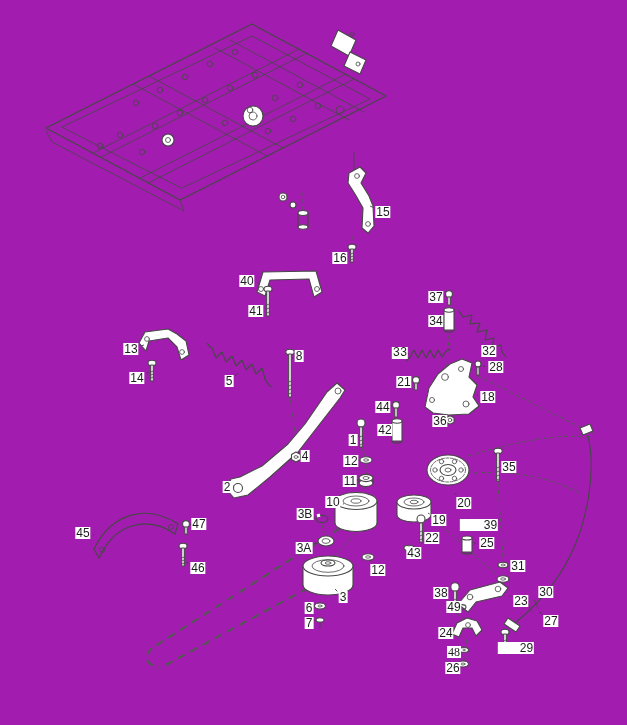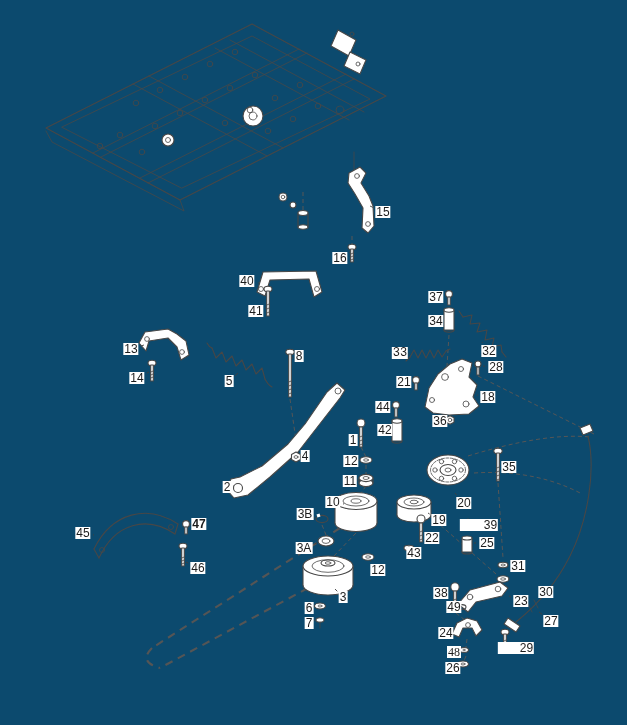--- a/index.html
+++ b/index.html
@@ -3,7 +3,7 @@
 <meta charset="utf-8">
 <style>
   html,body { margin:0; padding:0; background:#ffffff; }
-  .stage { position:relative; width:627px; height:725px; background:#0c4a6e; overflow:hidden;
+  .stage { position:relative; width:627px; height:725px; background:#a21caf; overflow:hidden;
            font-family:"Liberation Sans", sans-serif; }
   svg.art { position:absolute; left:0; top:0; }
   .ln  { fill:none; stroke:#474747; stroke-width:1.1; stroke-linejoin:round; stroke-linecap:round; }

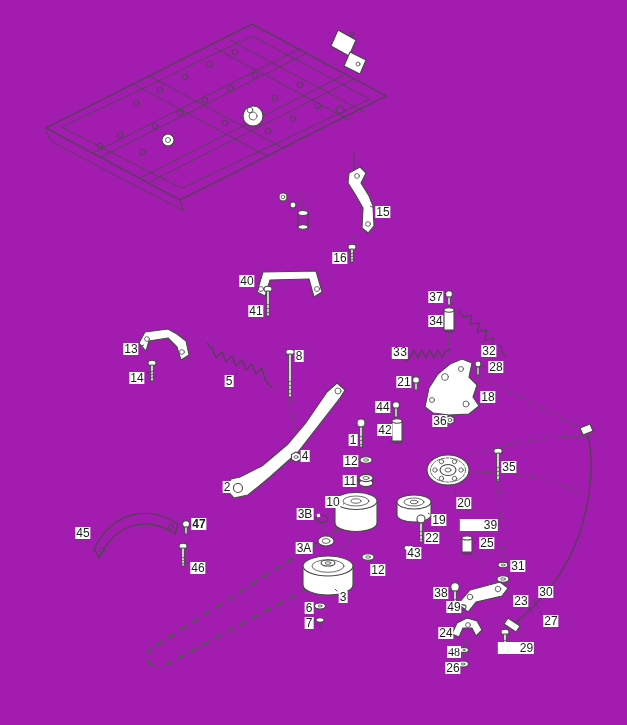--- a/index.html
+++ b/index.html
@@ -456,7 +456,7 @@
       <div class="part-label" style="left: 551px; top: 621px; color: rgb(28, 28, 28);">27</div>
       <div class="part-label" style="left: 516px; top: 648px; color: rgb(28, 28, 28); padding-left: 22px;">29</div>
       <div class="part-label" style="left: 83px; top: 533px; color: rgb(28, 28, 28);">45</div>
-      <div class="part-label" style="left: 199px; top: 524px; color: rgb(28, 28, 28); font-weight: bold;">47</div>
+      <div class="part-label" style="left: 199px; top: 524px; color: rgb(28, 28, 28);">47</div>
       <div class="part-label" style="left: 198px; top: 568px; color: rgb(28, 28, 28);">46</div>
       <div class="part-label" style="left: 378px; top: 570px; color: rgb(28, 28, 28);">12</div>
       <div class="part-label" style="left: 343px; top: 597px; color: rgb(28, 28, 28);">3</div>

